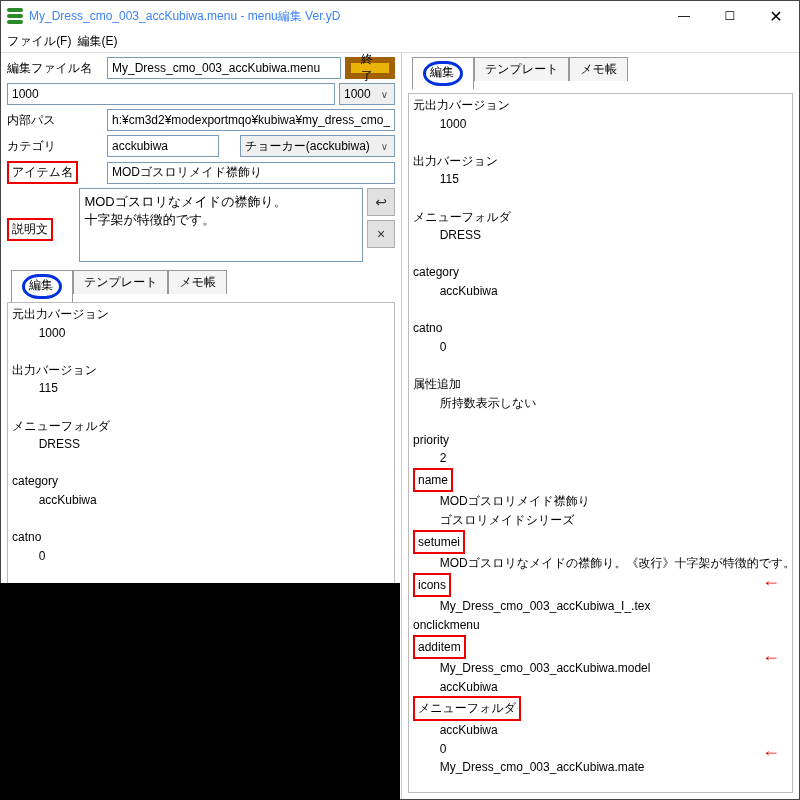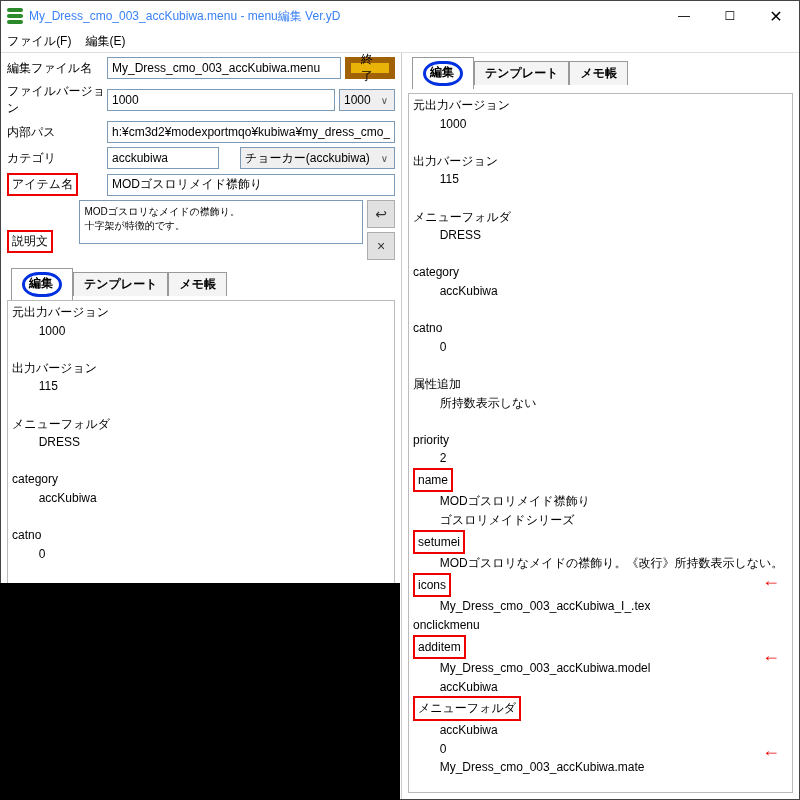--- a/index.html
+++ b/index.html
@@ -12,7 +12,7 @@
   .winbtns { display:flex; }
   .winbtn { width:46px; height:30px; display:flex; align-items:center; justify-content:center; font-size:12px; }
   .winbtn.close { font-size:16px; }
-  .menubar { height:22px; padding:0 6px; font-size:12px; display:flex; gap:14px; align-items:center; color:#000; border-bottom:1px solid #ddd;}
+  .menubar { height:22px; padding:0 6px; font-size:12px; display:flex; gap:6px; align-items:center; color:#000; border-bottom:1px solid #ddd;}
   .content { display:flex; height:calc(100% - 52px); }
   .leftpane { width:400px; display:flex; flex-direction:column; }
   .rightpane { flex:1; border-left:1px solid #ccc; display:flex; flex-direction:column; }

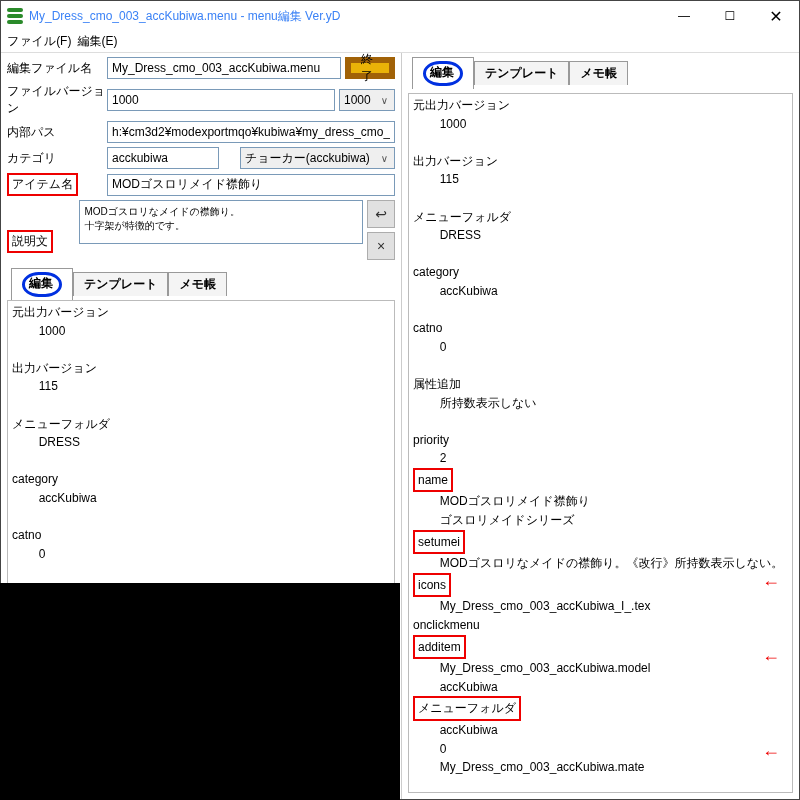--- a/index.html
+++ b/index.html
@@ -26,7 +26,7 @@
   .textarea { width:100%; height:44px; border:1px solid #7a9ab8; background:#fff; padding:4px; font-size:10px; resize:none; }
   .sidebtns { width:28px; display:flex; flex-direction:column; gap:4px; margin-left:4px; }
   .sqbtn { width:28px; height:28px; border:1px solid #adadad; background:#e1e1e1; display:flex; align-items:center; justify-content:center; font-size:14px; color:#333; }
-  .tabs { display:flex; align-items:center; font-size:12px; padding-left:4px;font-weight:bold; }
+  .tabs { display:flex; align-items:flex-start; font-size:12px; padding-left:4px; }
   .tab { padding:3px 10px; border:1px solid #999; border-bottom:none; background:#fff; margin-right:0; position:relative; }
   .tab.active { background:#fff; z-index:2; }
   .tab.inactive { background:#f4f4f4; }

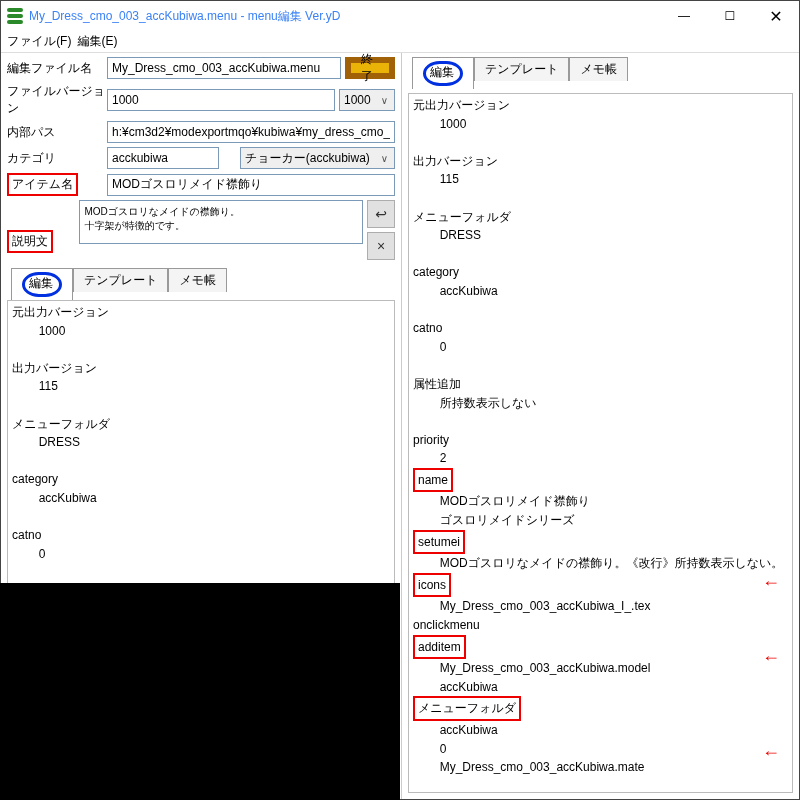--- a/index.html
+++ b/index.html
@@ -75,7 +75,6 @@
           <div class="btn" style="margin-left:4px;width:50px">終了</div>
         </div>
         <div class="row">
-          <div class="lbl">ファイルバージョン</div>
           <input class="txt" style="flex: 1 1 0%;" value="1000">
           <div class="select" style="margin-left:4px;width:56px">
               <span>1000</span>

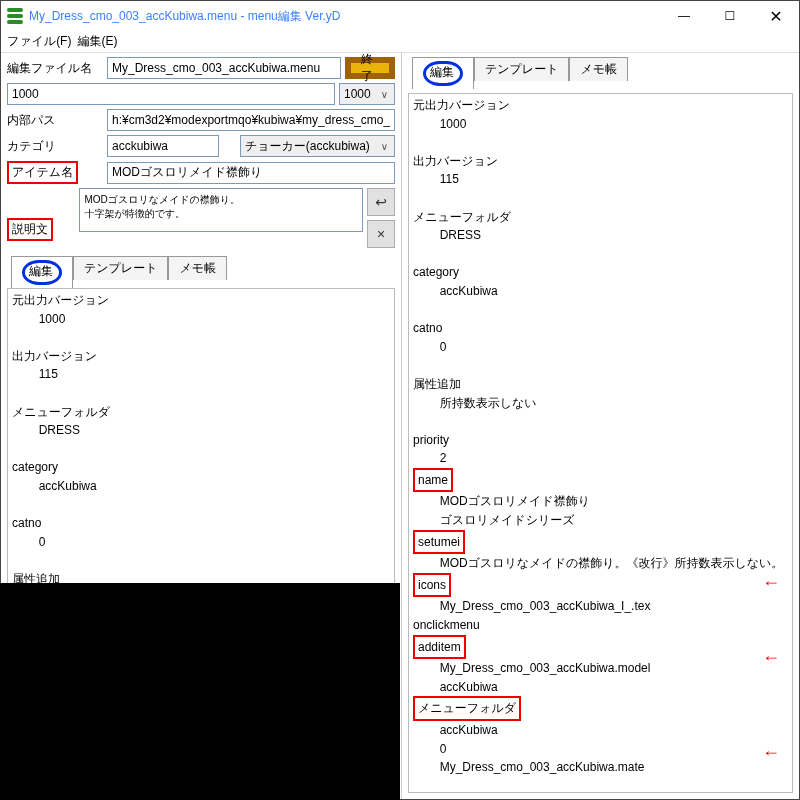--- a/index.html
+++ b/index.html
@@ -23,7 +23,7 @@
   .btn { height:22px; border:6px solid #a16207; background:#eab308; font-size:12px; padding:0 10px; display:flex; align-items:center; justify-content:center; }
   .select { height:22px; border:1px solid #7a9ab8; background:#efefef; font-size:12px; padding:0 4px; display:flex; align-items:center; width:130px; position:relative; }
   .select::after { content:"∨"; position:absolute; right:6px; font-size:10px; color:#555;}
-  .textarea { width:100%; height:44px; border:1px solid #7a9ab8; background:#fff; padding:4px; font-size:10px; resize:none; }
+  .textarea { width:100%; height:74px; border:1px solid #7a9ab8; background:#fff; padding:4px; font-size:13px; resize:none; }
   .sidebtns { width:28px; display:flex; flex-direction:column; gap:4px; margin-left:4px; }
   .sqbtn { width:28px; height:28px; border:1px solid #adadad; background:#e1e1e1; display:flex; align-items:center; justify-content:center; font-size:14px; color:#333; }
   .tabs { display:flex; align-items:flex-start; font-size:12px; padding-left:4px; }

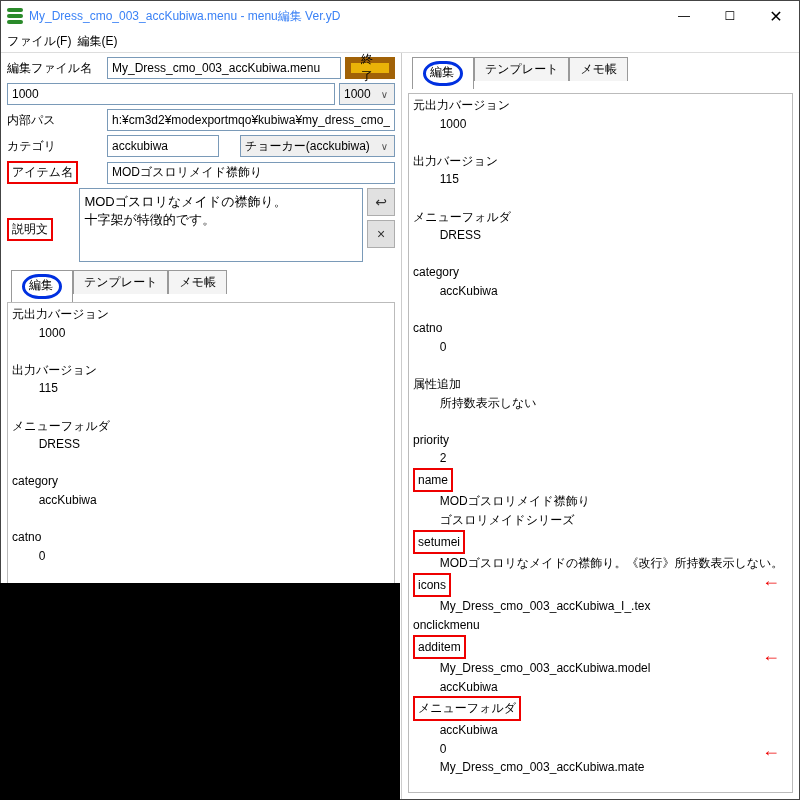--- a/index.html
+++ b/index.html
@@ -169,7 +169,7 @@
 	ゴスロリメイドシリーズ
 </pre>
           <div class="line"><span class="redbox">setumei</span></div>
-          <pre class="line" style="margin:0">	MODゴスロリなメイドの襟飾り。《改行》所持数表示しない。
+          <pre class="line" style="margin:0">	MODゴスロリなメイドの襟飾り。《改行》十字架が特徴的です。
 </pre>
           <div class="line"><span class="redbox">icons</span></div>
           <pre class="line" style="margin:0">	My_Dress_cmo_003_accKubiwa_I_.tex

